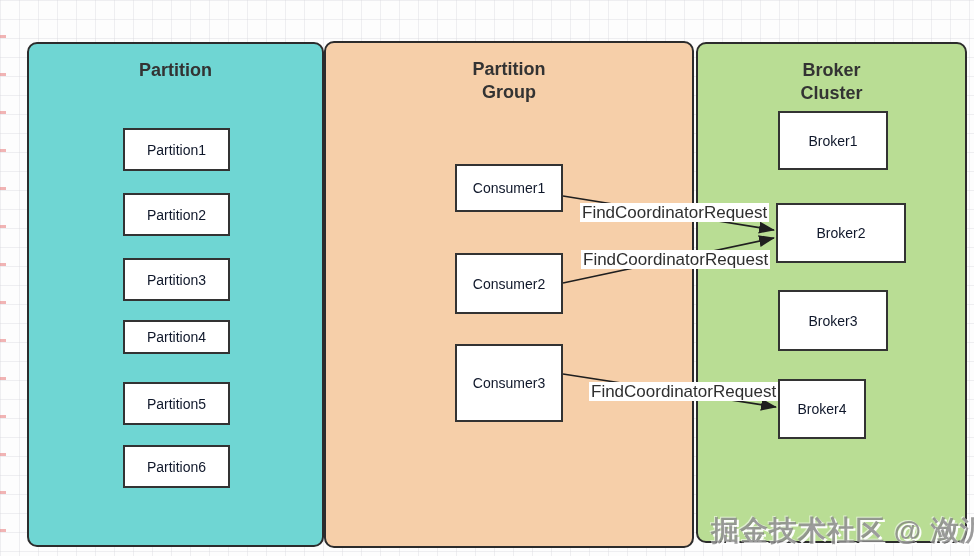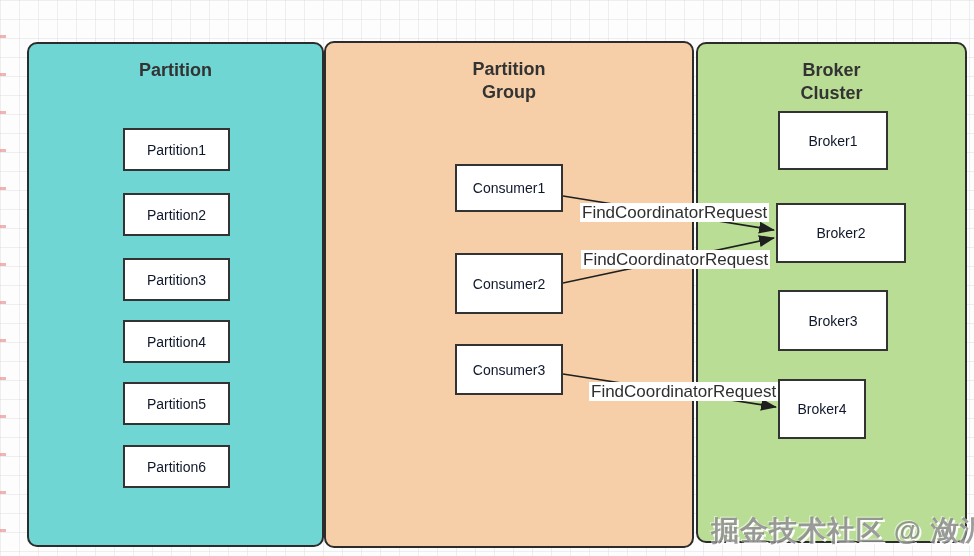--- a/index.html
+++ b/index.html
@@ -123,7 +123,7 @@
   <div class="node" style="left:123px; top:128px; width:107px; height:43px">Partition1</div>
   <div class="node" style="left:123px; top:193px; width:107px; height:43px">Partition2</div>
   <div class="node" style="left:123px; top:258px; width:107px; height:43px">Partition3</div>
-  <div class="node" style="left:123px; top:320px; width:107px; height:43px">Partition4</div>
+  <div class="node" style="left:123px; top:320px; width:107px; height:34px">Partition4</div>
   <div class="node" style="left:123px; top:382px; width:107px; height:43px">Partition5</div>
   <div class="node" style="left:123px; top:445px; width:107px; height:43px">Partition6</div>
 

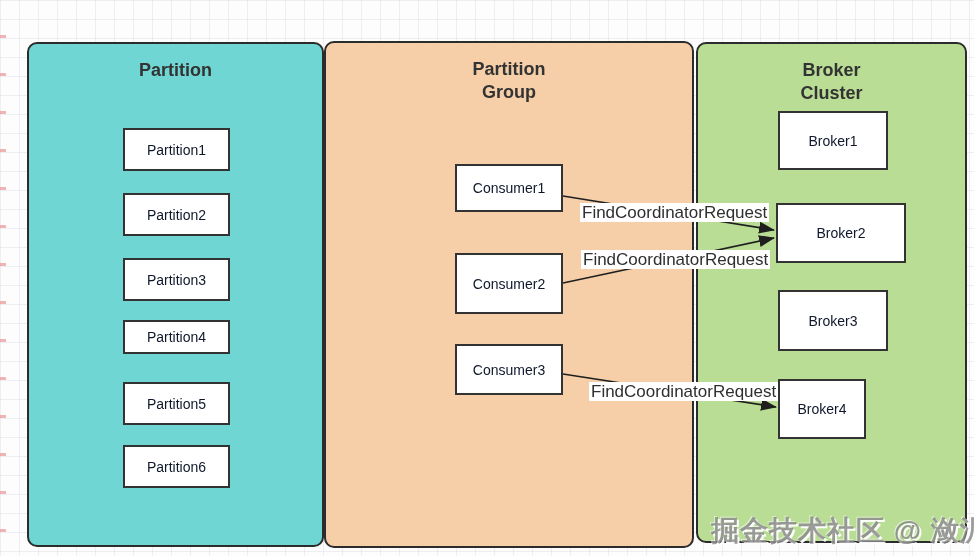--- a/index.html
+++ b/index.html
@@ -129,7 +129,7 @@
 
   <div class="node" style="left:455px; top:164px; width:108px; height:48px">Consumer1</div>
   <div class="node" style="left:455px; top:253px; width:108px; height:61px">Consumer2</div>
-  <div class="node" style="left:455px; top:344px; width:108px; height:51px">Consumer3</div>
+  <div class="node" style="left:455px; top:344px; width:108px; height:78px">Consumer3</div>
 
   <div class="node" style="left:778px; top:111px; width:110px; height:59px">Broker1</div>
   <div class="node" style="left:776px; top:203px; width:130px; height:60px">Broker2</div>

